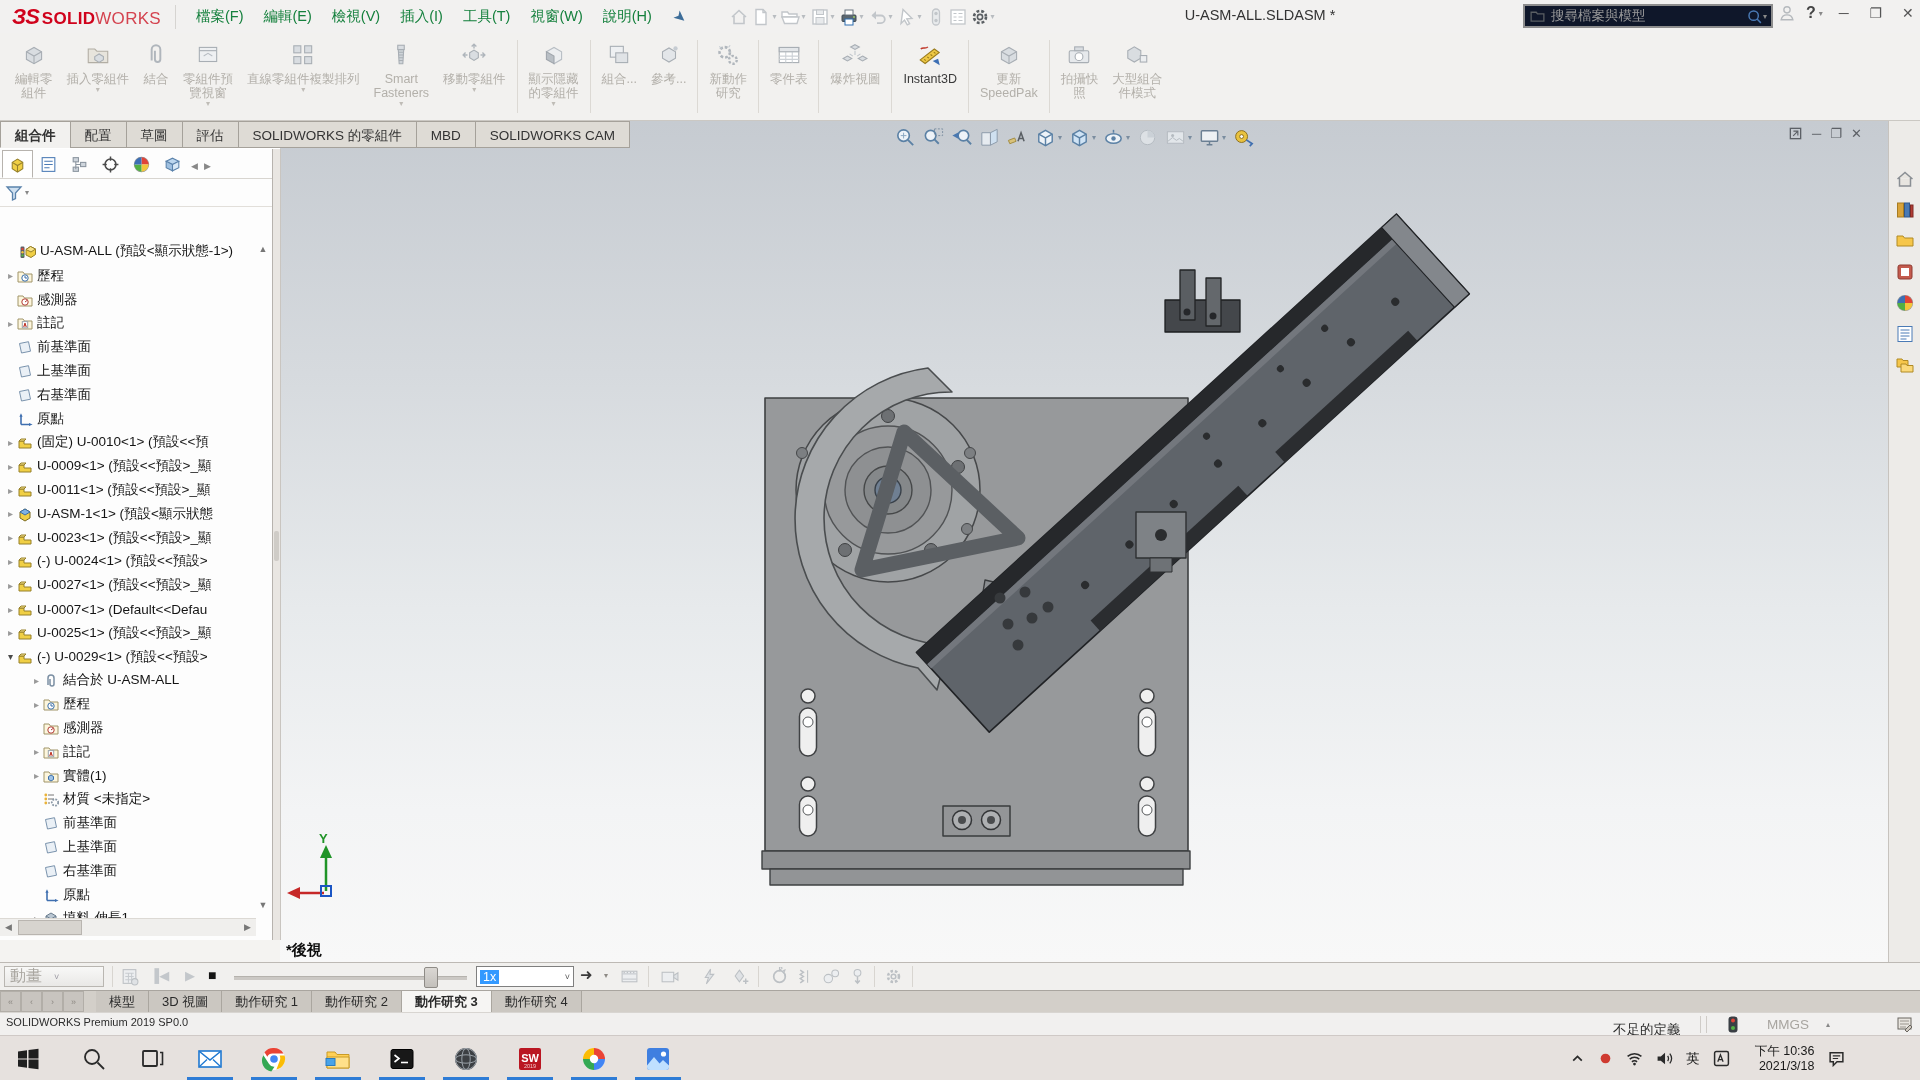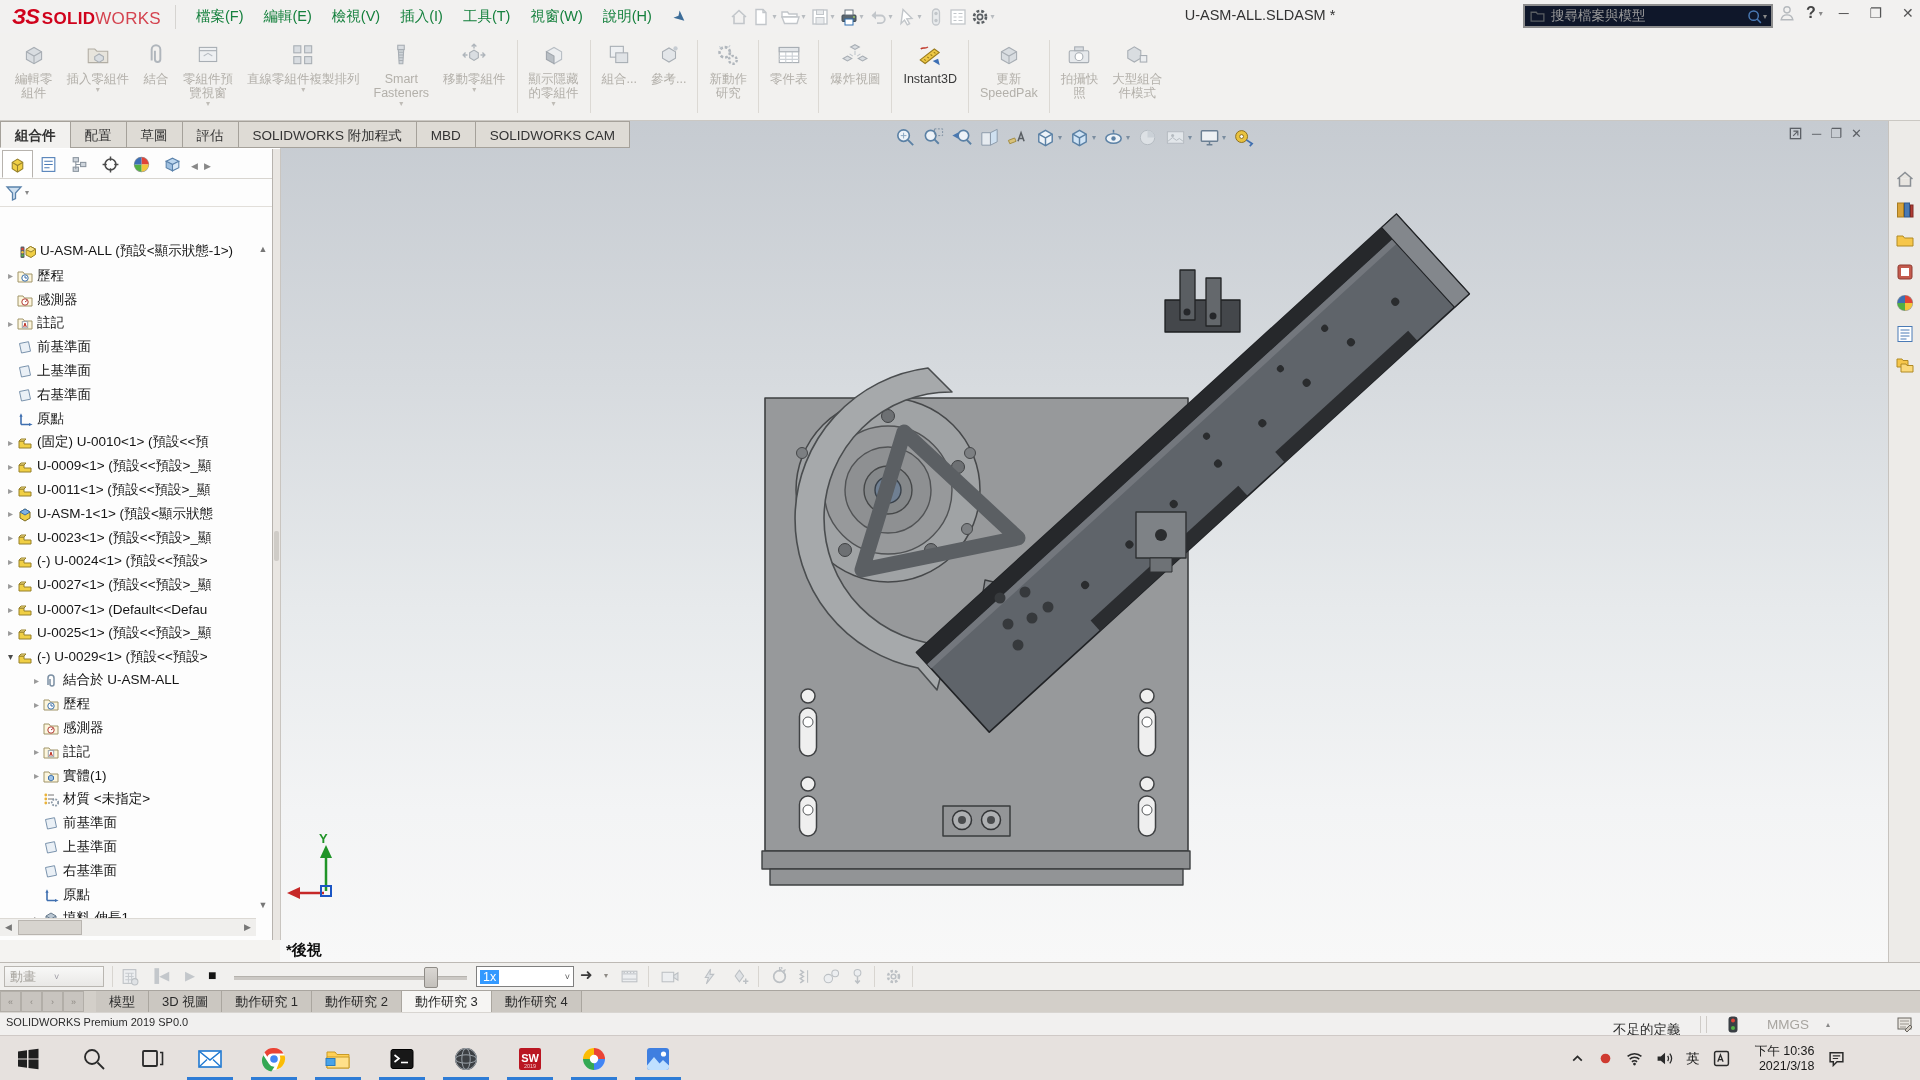--- a/index.html
+++ b/index.html
@@ -930,7 +930,7 @@
     <div class="doc-tab">配置</div>
     <div class="doc-tab">草圖</div>
     <div class="doc-tab">評估</div>
-    <div class="doc-tab">SOLIDWORKS 附加程式</div>
+    <div class="doc-tab">SOLIDWORKS 的零組件</div>
     <div class="doc-tab">MBD</div>
     <div class="doc-tab">SOLIDWORKS CAM</div>
   </div>

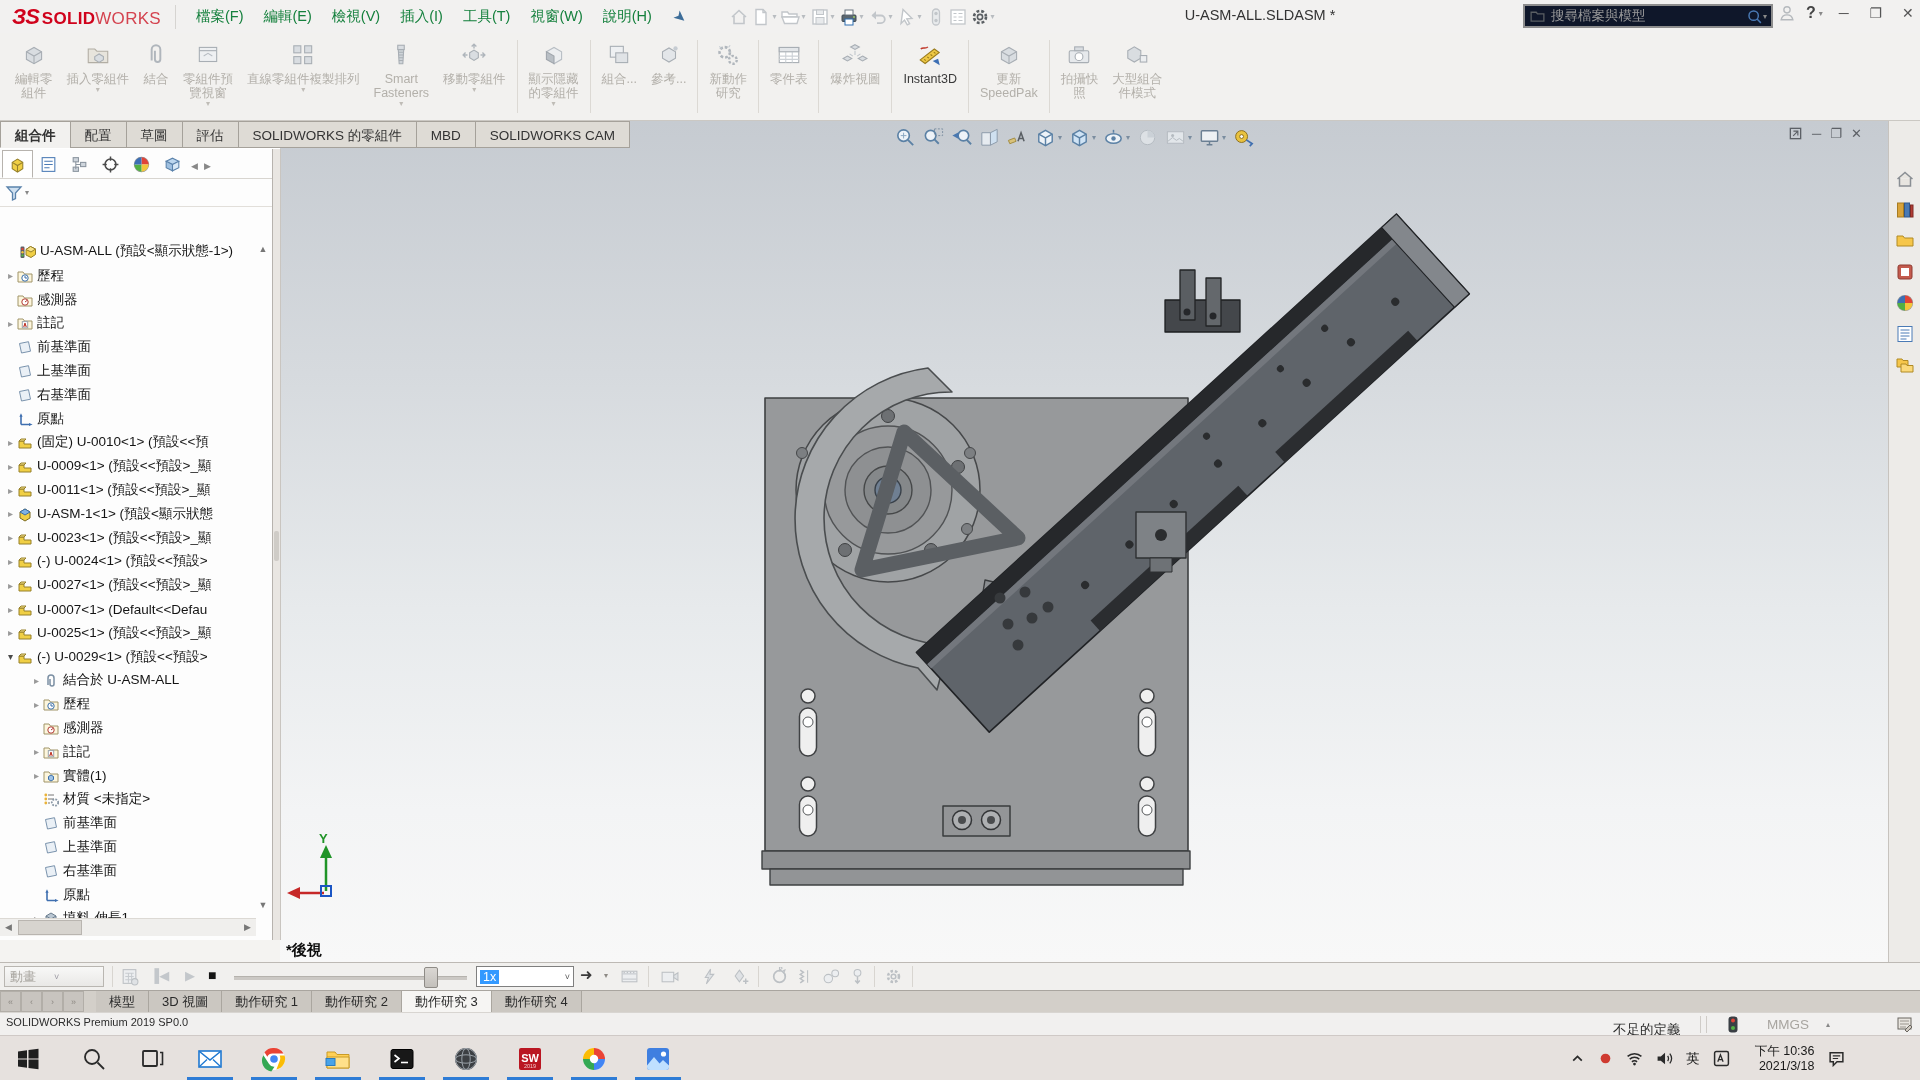--- a/index.html
+++ b/index.html
@@ -76,7 +76,7 @@
   
   #motionbar{left:0;top:962px;width:1920px;height:28px;background:#f1f0ee;border-top:1px solid #bdb9b4;z-index:5}
   #study-type{left:4px;top:3px;width:100px;height:21px;background:linear-gradient(#f8f8f7,#e9e8e6);border:1px solid #b9b6b1;display:flex;align-items:center;box-sizing:border-box;padding:0 5px}
-  #study-type span{flex:1;color:#a9a6a0;font-size:13px}
+  #study-type span{flex:1;color:#a9a6a0;font-size:16px}
   #study-type .dd{color:#9a97a0;font-size:9px}
   .m-ico{position:absolute;top:4px}
   #m-track{left:234px;top:13px;width:233px;height:3px;background:#cbc8c4;border-top:1px solid #b5b2ad}

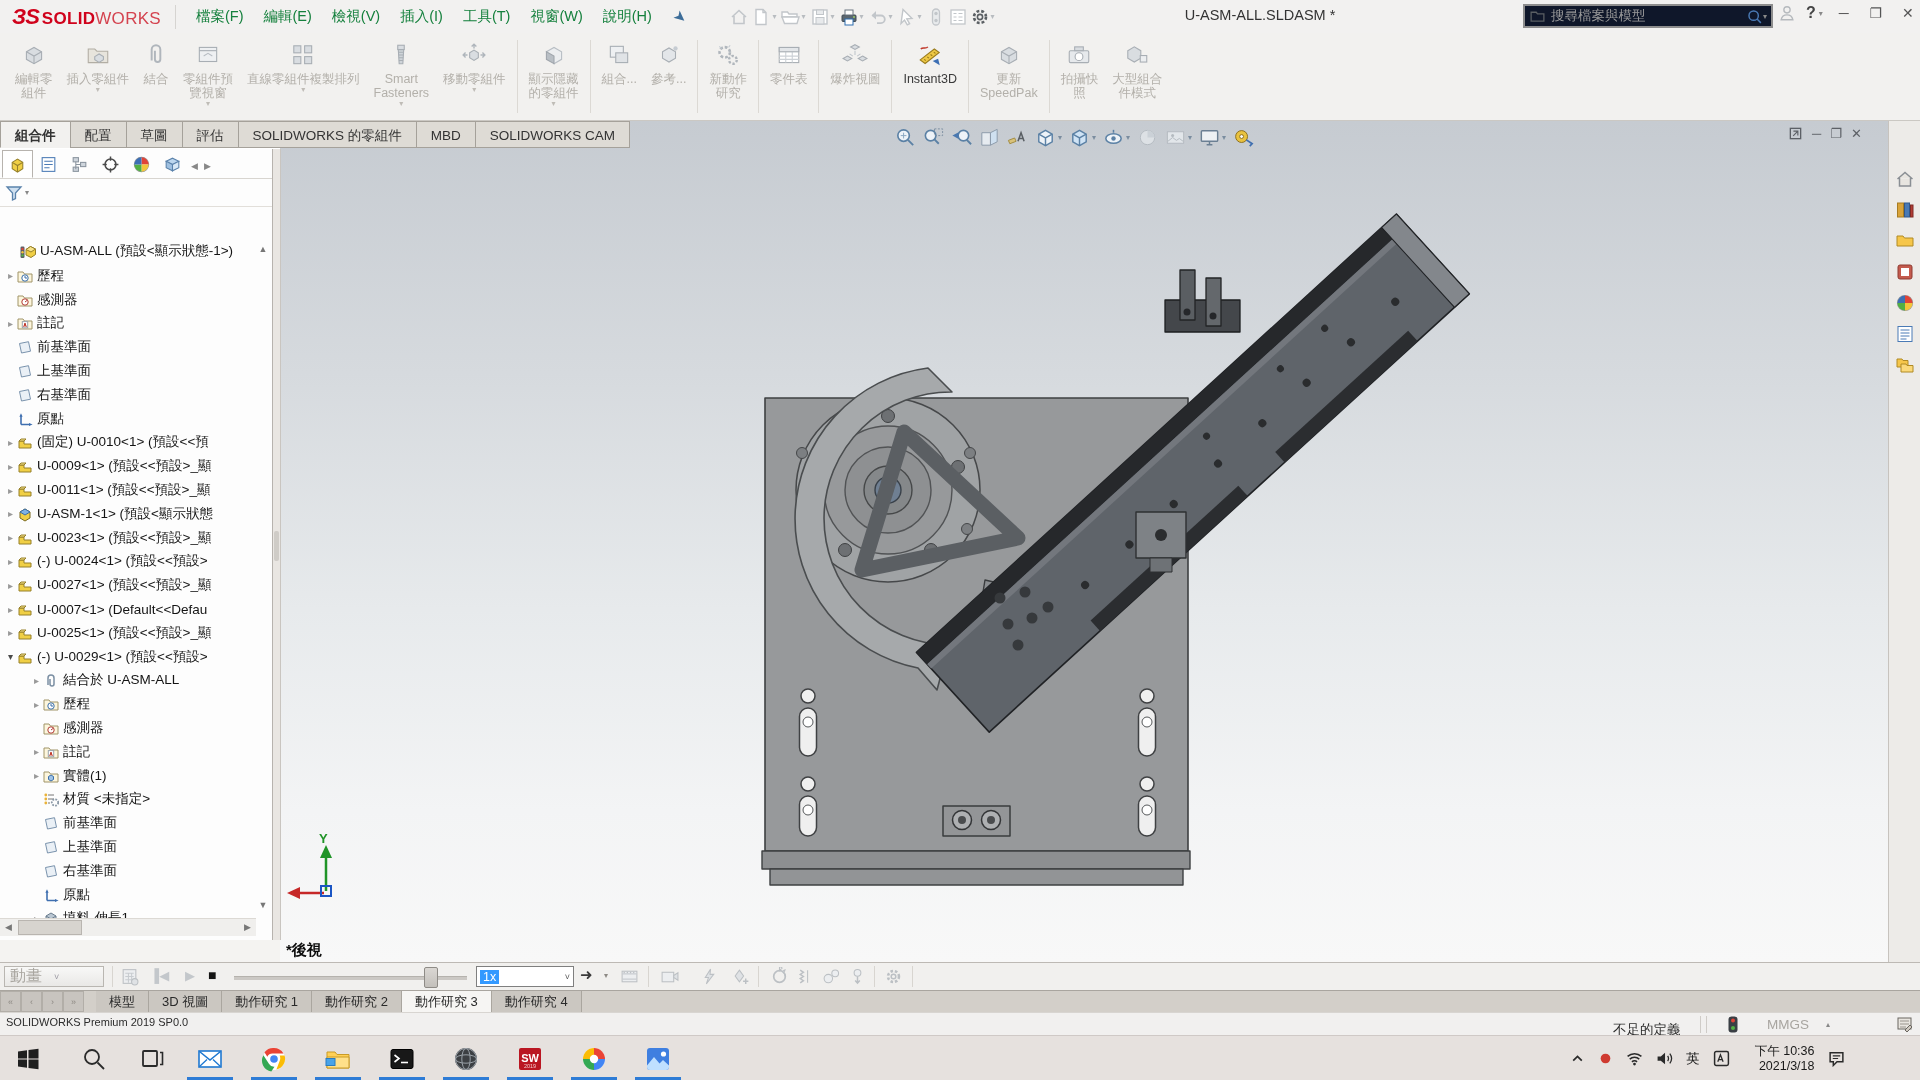--- a/index.html
+++ b/index.html
@@ -88,7 +88,7 @@
   #motiontabs{left:0;top:990px;width:1920px;height:22px;background:#d3cfc9;border-top:1px solid #a9a59f;display:flex;z-index:5}
   .mnav{width:21px;height:21px;border:1px solid #b2aea8;background:#c8c4bf;color:#8d8983;font-size:9px;text-align:center;line-height:20px;box-sizing:border-box}
   .mtab{height:21px;line-height:21px;padding:0 13px;font-size:13px;color:#2a2a2a;background:#cbc7c1;border-right:1px solid #aaa69f;white-space:nowrap}
-  .mtab.active{background:#f6f5f3;font-weight:normal;border-right:1px solid #aaa69f}
+  .mtab.active{background:#f6f5f3;font-weight:bold;border-right:1px solid #aaa69f}
   .mtab-gap{width:12px}
   
   #statusbar{left:0;top:1012px;width:1920px;height:23px;background:#f1f0ef;border-top:1px solid #d8d5d1;z-index:5}

